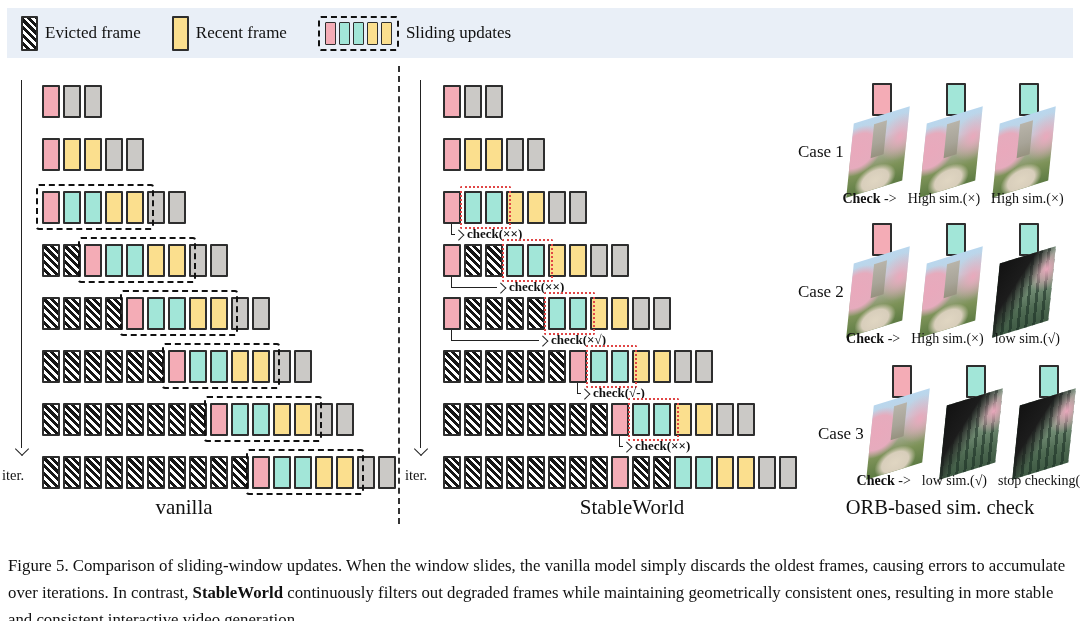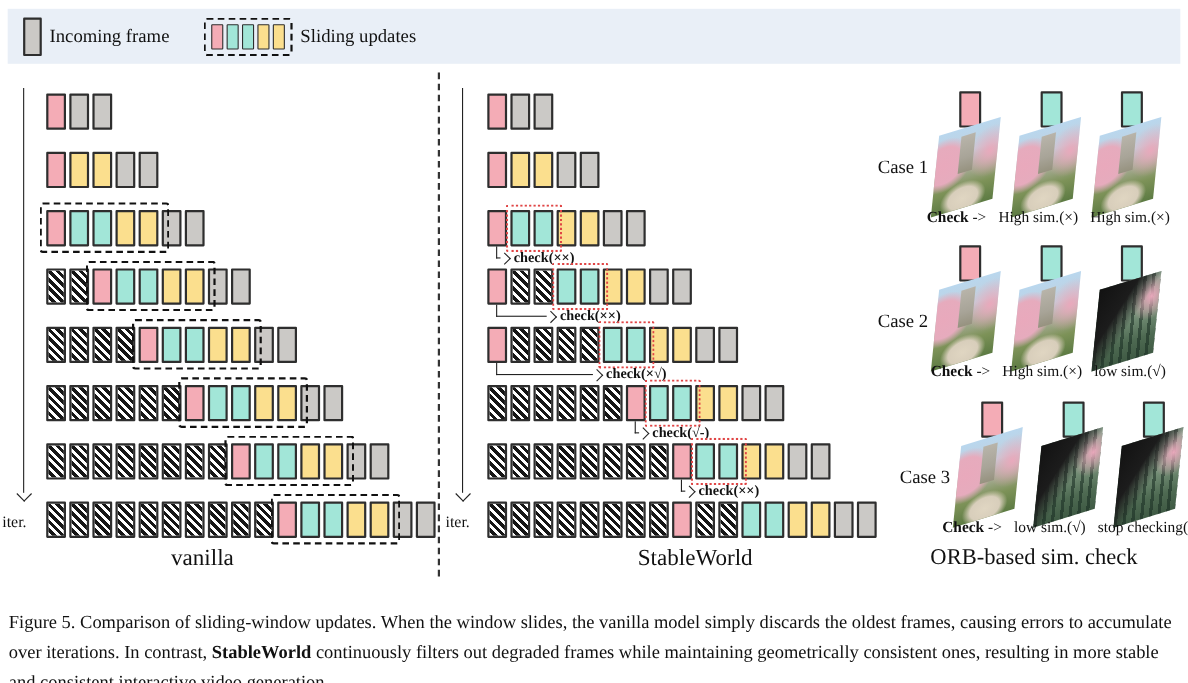--- a/index.html
+++ b/index.html
@@ -69,6 +69,10 @@
 
   <div id="legend">
       <div class="legend-item">
+        <div class="frame f-E sw"></div>
+        <span class="legend-label">Evicted frame</span>
+      </div>
+      <div class="legend-item">
         <div class="frame f-I sw"></div>
         <span class="legend-label">Incoming frame</span>
       </div>

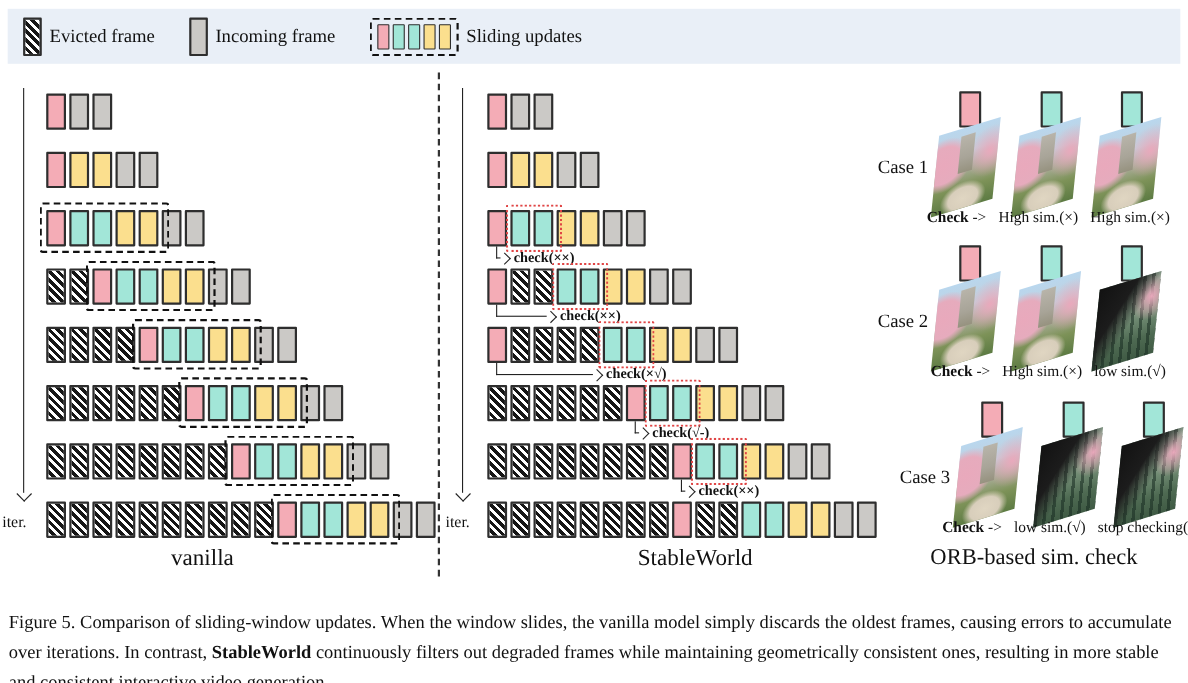--- a/index.html
+++ b/index.html
@@ -73,6 +73,10 @@
         <span class="legend-label">Evicted frame</span>
       </div>
       <div class="legend-item">
+        <div class="frame f-Y sw"></div>
+        <span class="legend-label">Recent frame</span>
+      </div>
+      <div class="legend-item">
         <div class="frame f-I sw"></div>
         <span class="legend-label">Incoming frame</span>
       </div>

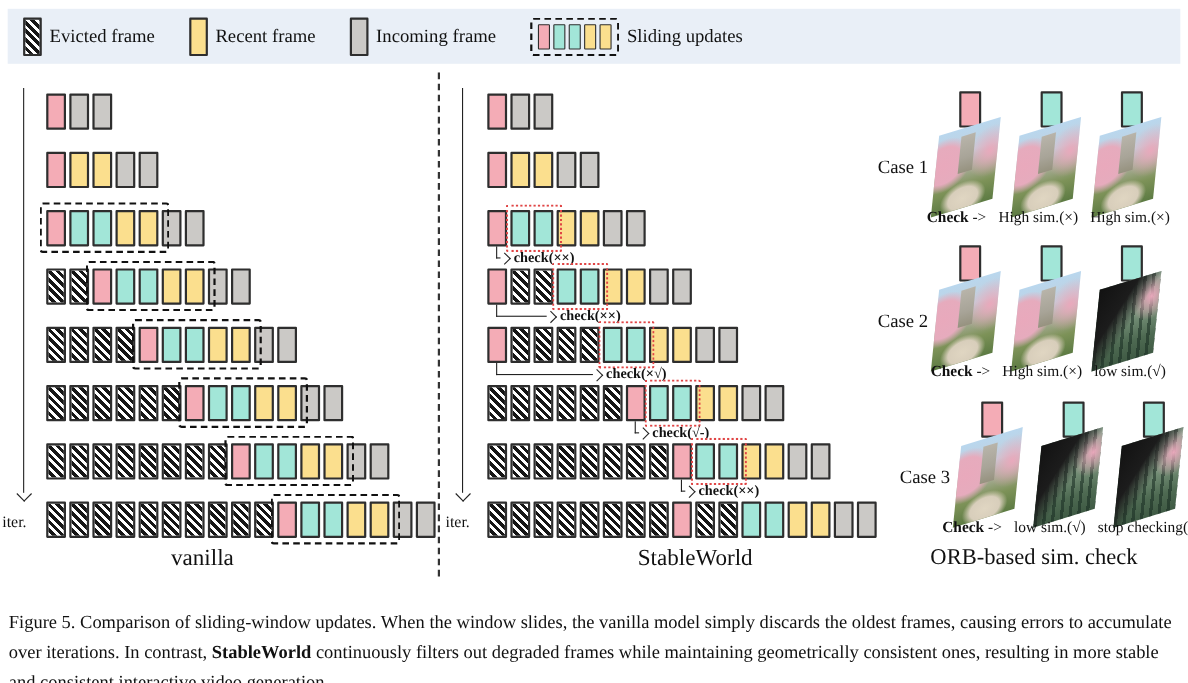--- a/index.html
+++ b/index.html
@@ -77,10 +77,6 @@
         <span class="legend-label">Recent frame</span>
       </div>
       <div class="legend-item">
-        <div class="frame f-I sw"></div>
-        <span class="legend-label">Incoming frame</span>
-      </div>
-      <div class="legend-item">
         <div style="display: flex; gap: 3px; border: 2.5px dashed rgb(17, 17, 17); border-radius: 3px; padding: 4px 5px;">
           <div class="frame f-R mini"></div>
           <div class="frame f-M mini"></div>

